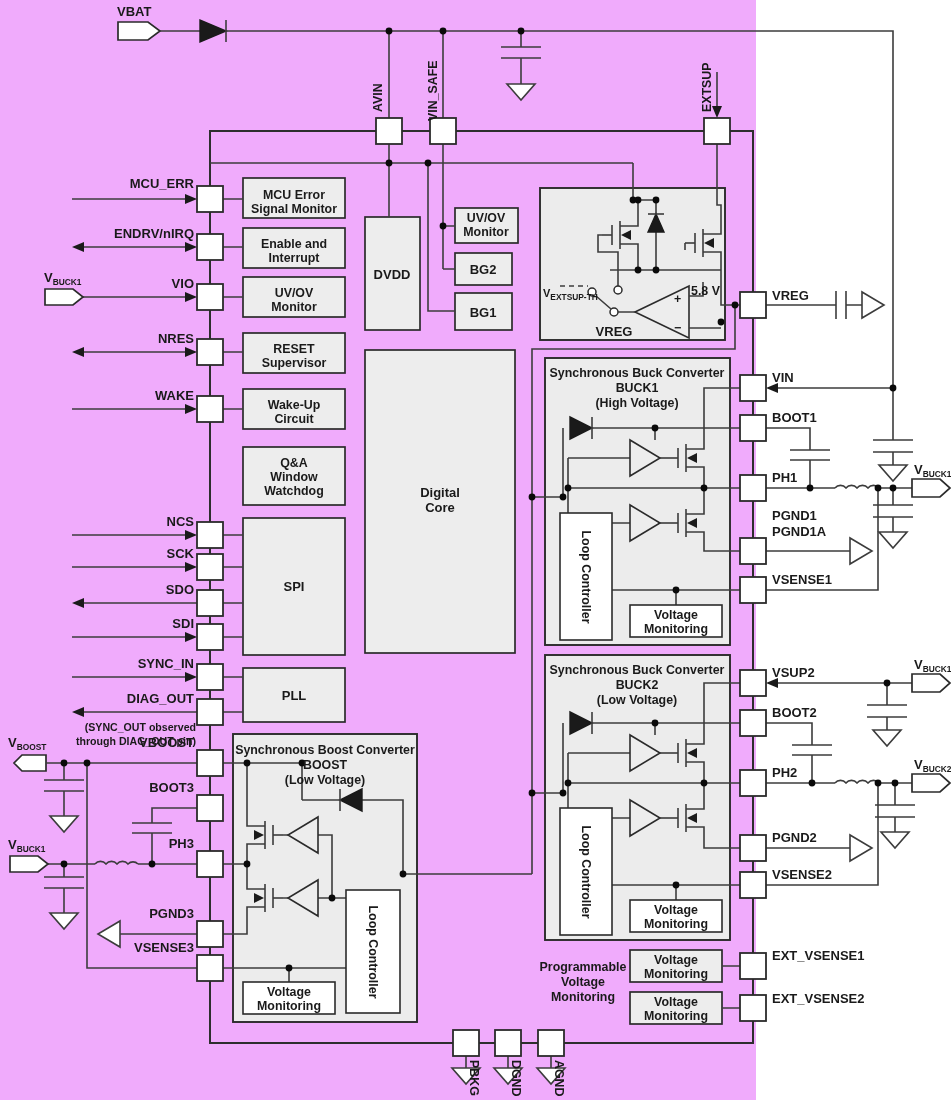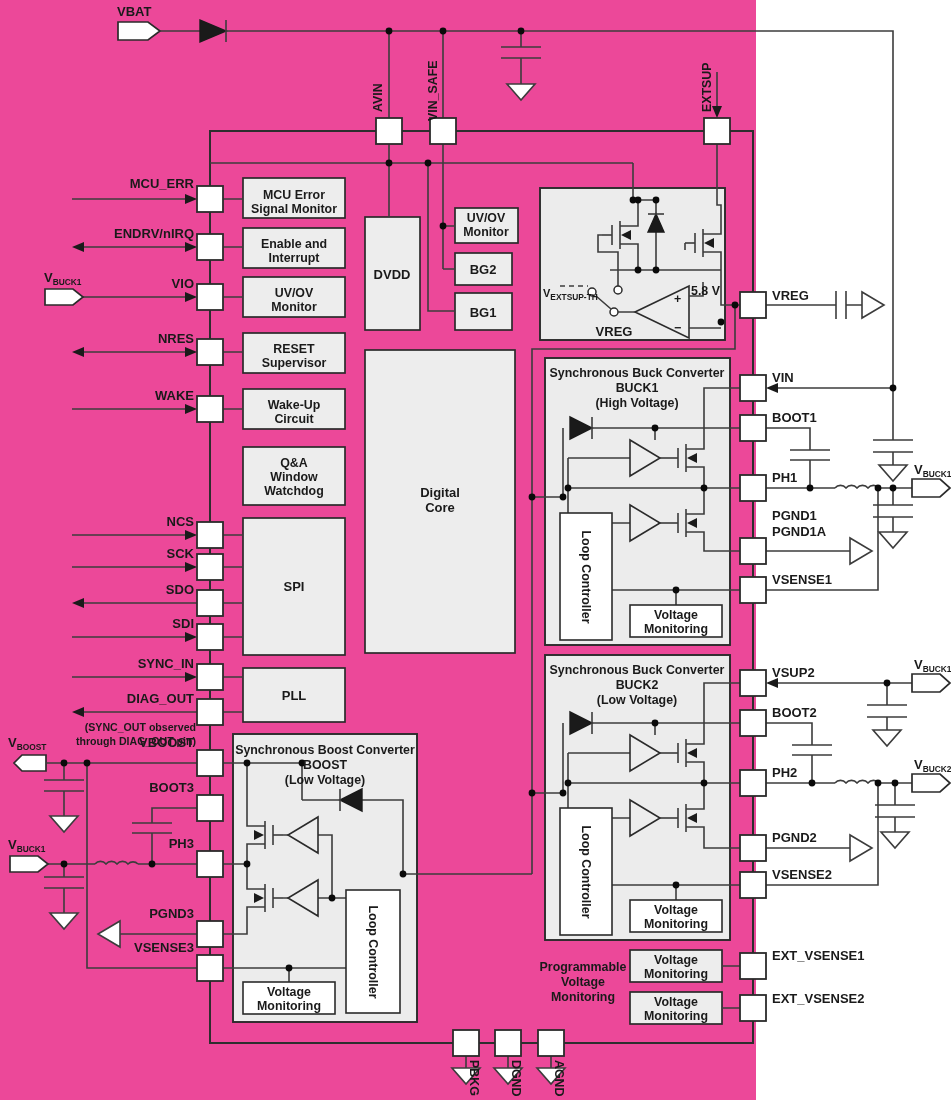--- a/index.html
+++ b/index.html
@@ -3,7 +3,7 @@
 <meta charset="utf-8">
 <style>
   html,body{margin:0;padding:0;background:#ffffff;}
-  .stage{position:relative;width:756px;height:1100px;background:#ec4899;
+  .stage{position:relative;width:756px;height:1100px;background:#f0abfc;
          font-family:"Liberation Sans","DejaVu Sans",sans-serif;}
   svg{position:absolute;left:0;top:0;}
   .w{fill:none;stroke:#3c3c3c;stroke-width:1.6;}

